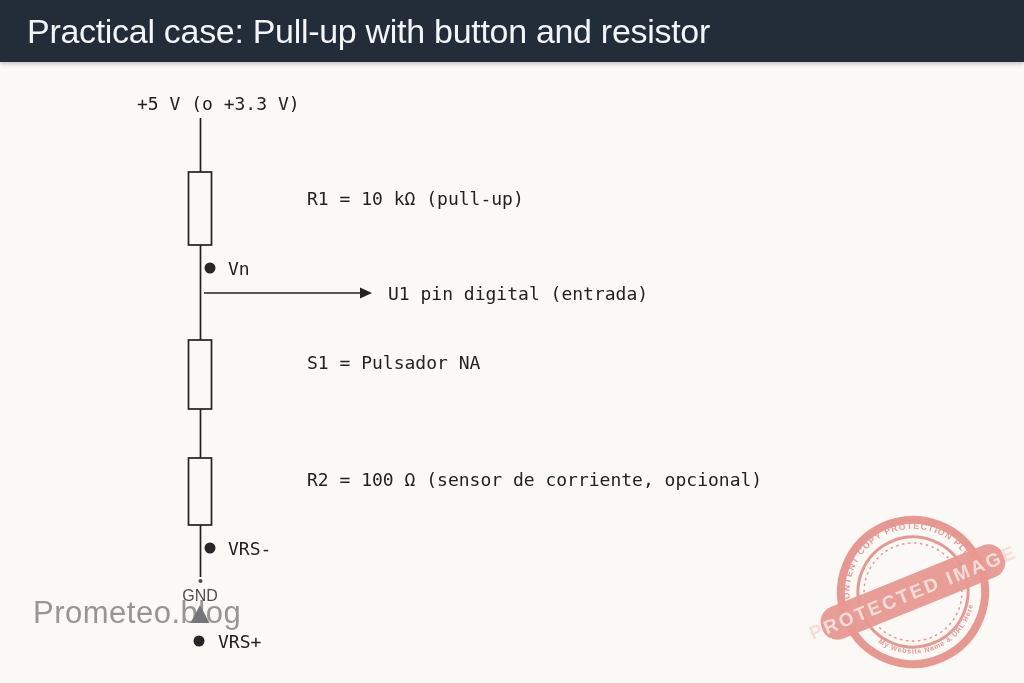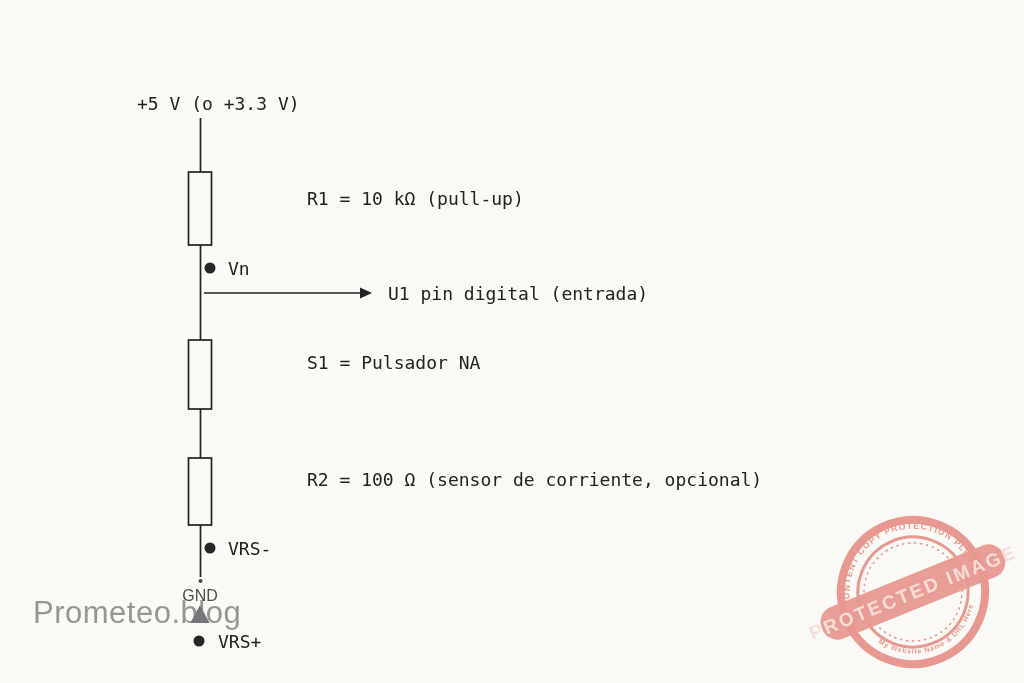--- a/index.html
+++ b/index.html
@@ -56,6 +56,9 @@
 
 <div class="stage">
 
+  <div class="header">
+    <span>Practical case: Pull-up with button and resistor</span>
+  </div>
 
   <svg class="circuit-svg" width="1024" height="683" viewBox="0 0 1024 683">
 

